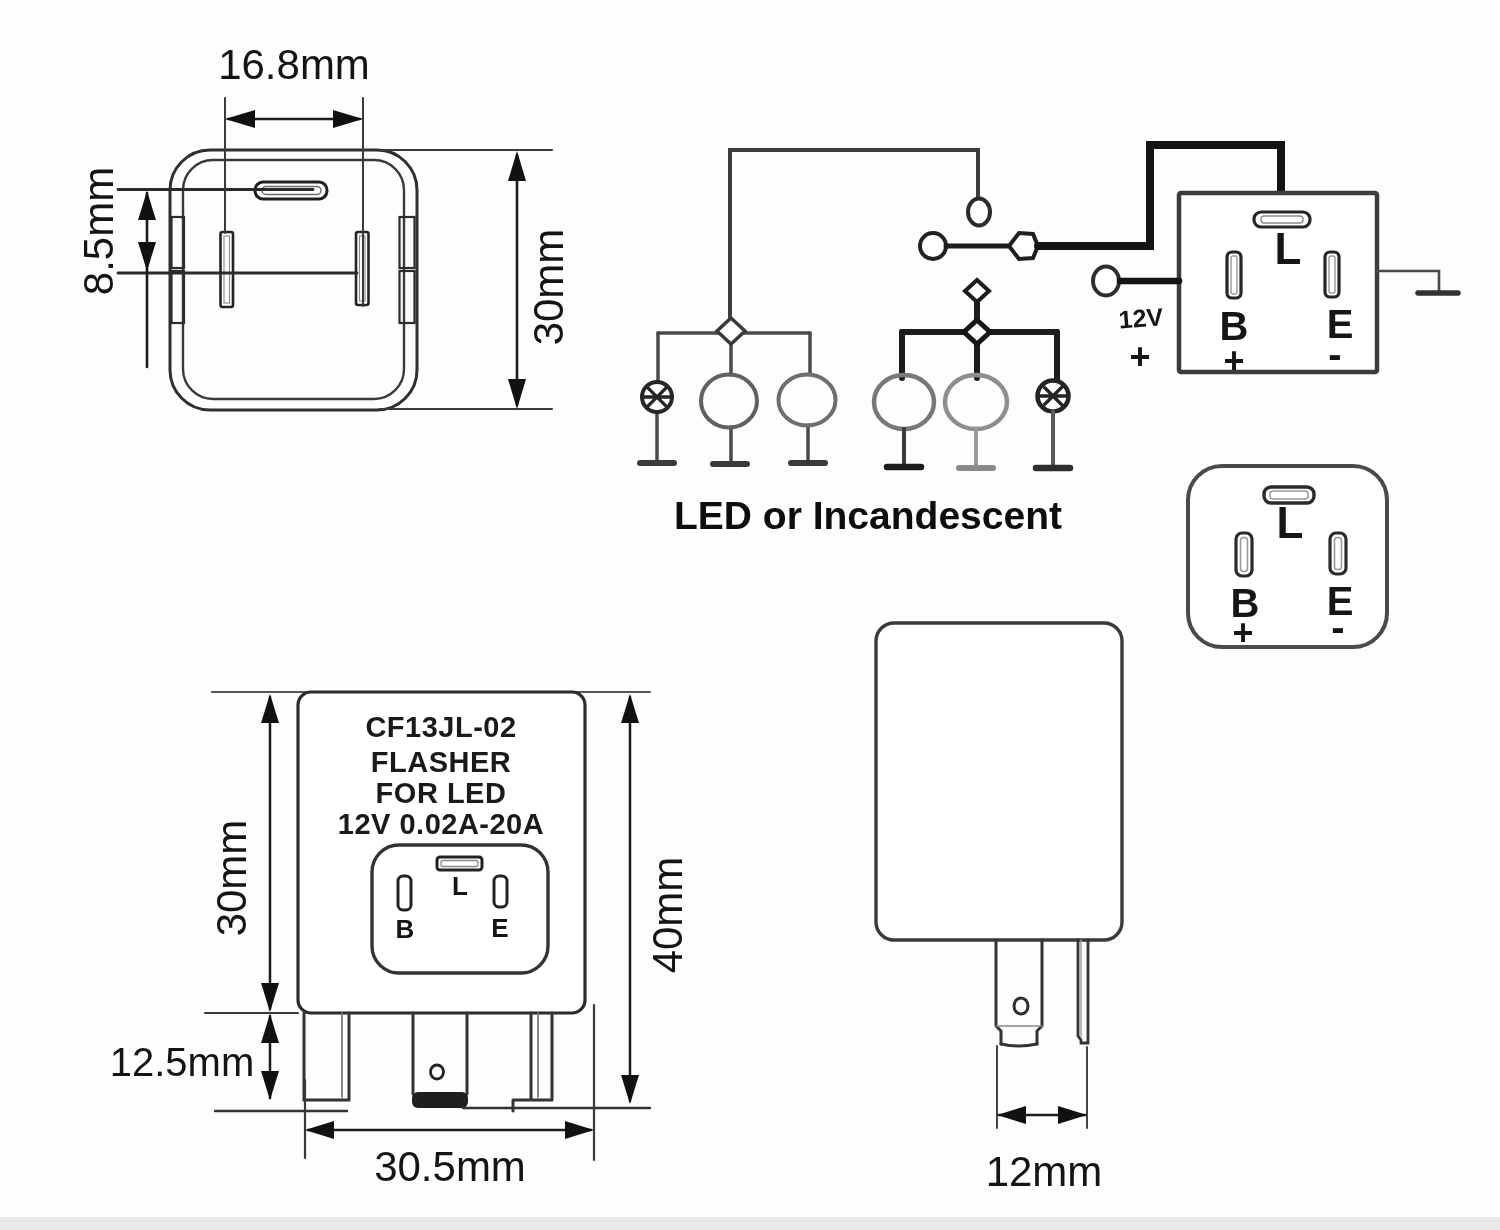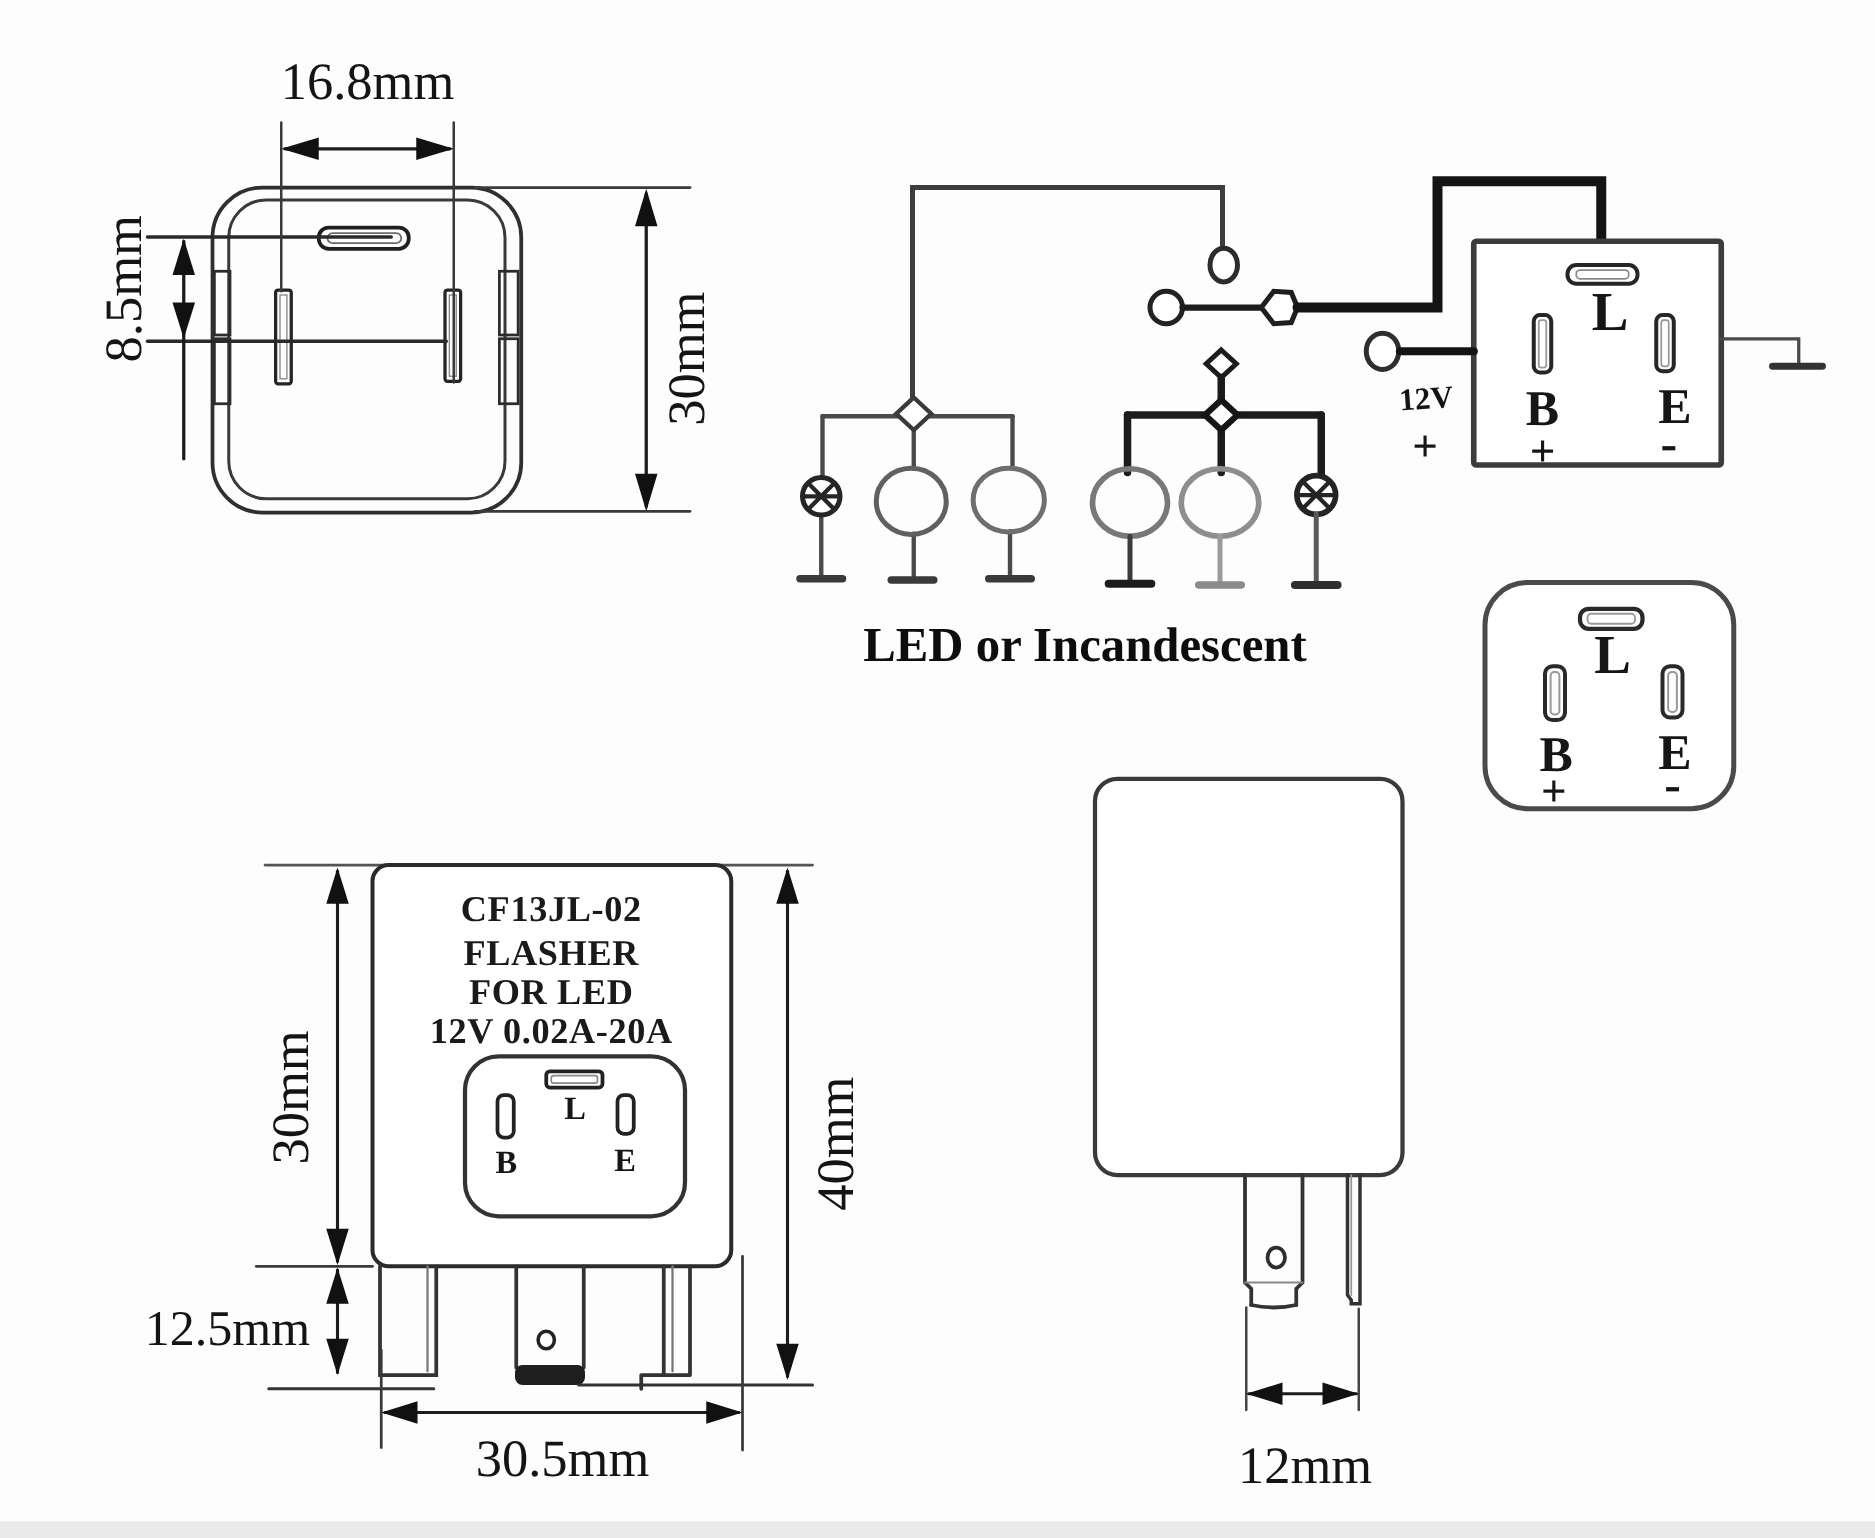--- a/index.html
+++ b/index.html
@@ -4,7 +4,7 @@
 <style>
   html,body{margin:0;padding:0;background:#ffffff;}
   .page{position:relative;width:1500px;height:1230px;background:#fdfdfd;overflow:hidden;
-        font-family:Liberation Serif, serif;}
+        font-family:Liberation Sans, sans-serif;}
   svg{display:block}
   text{fill:#111;}
   .dim{font-size:42px;fill:#141414;}

